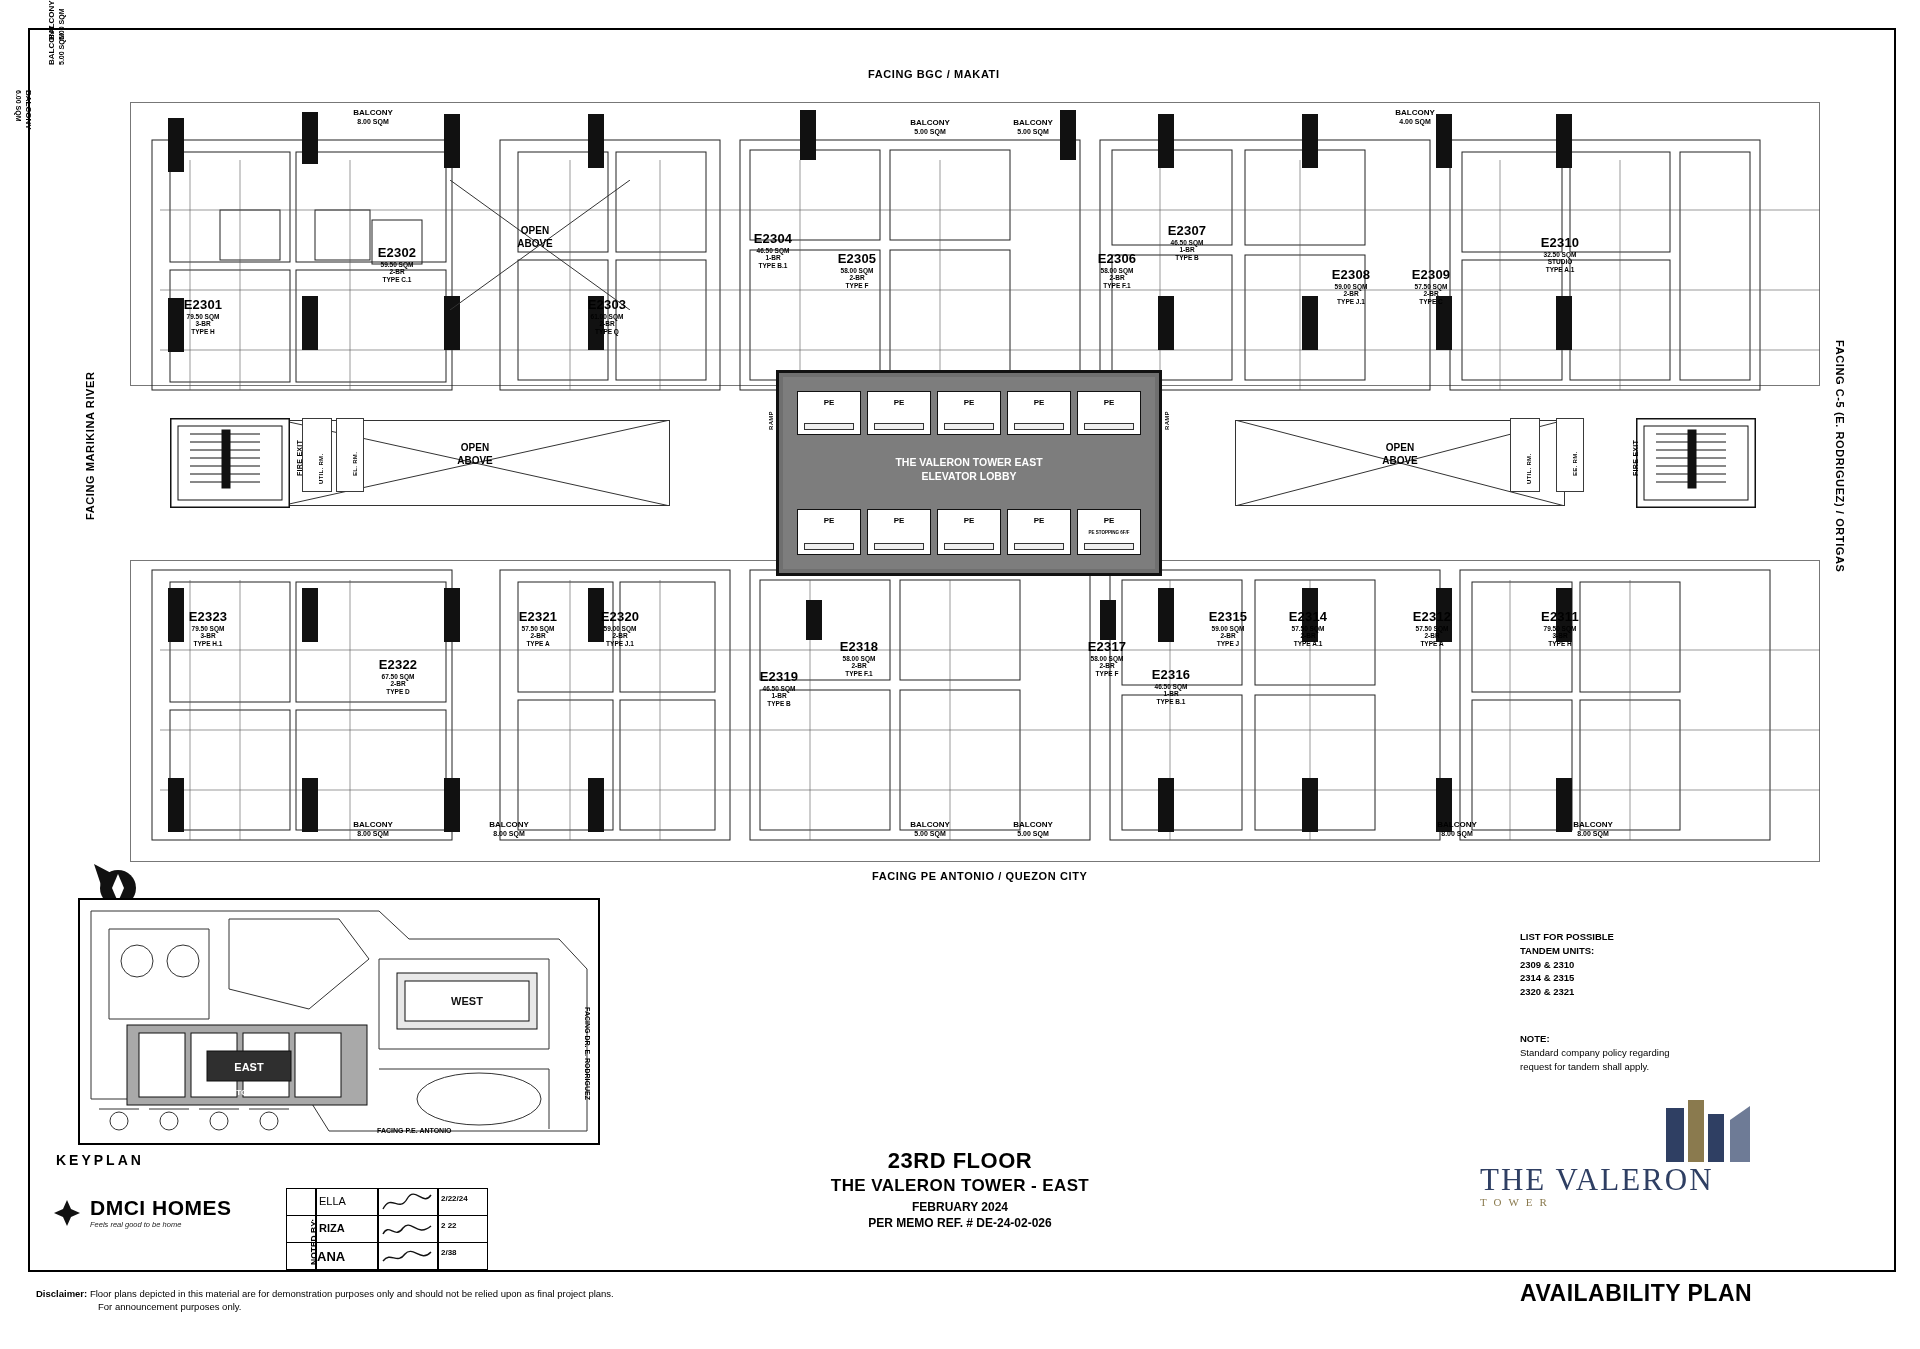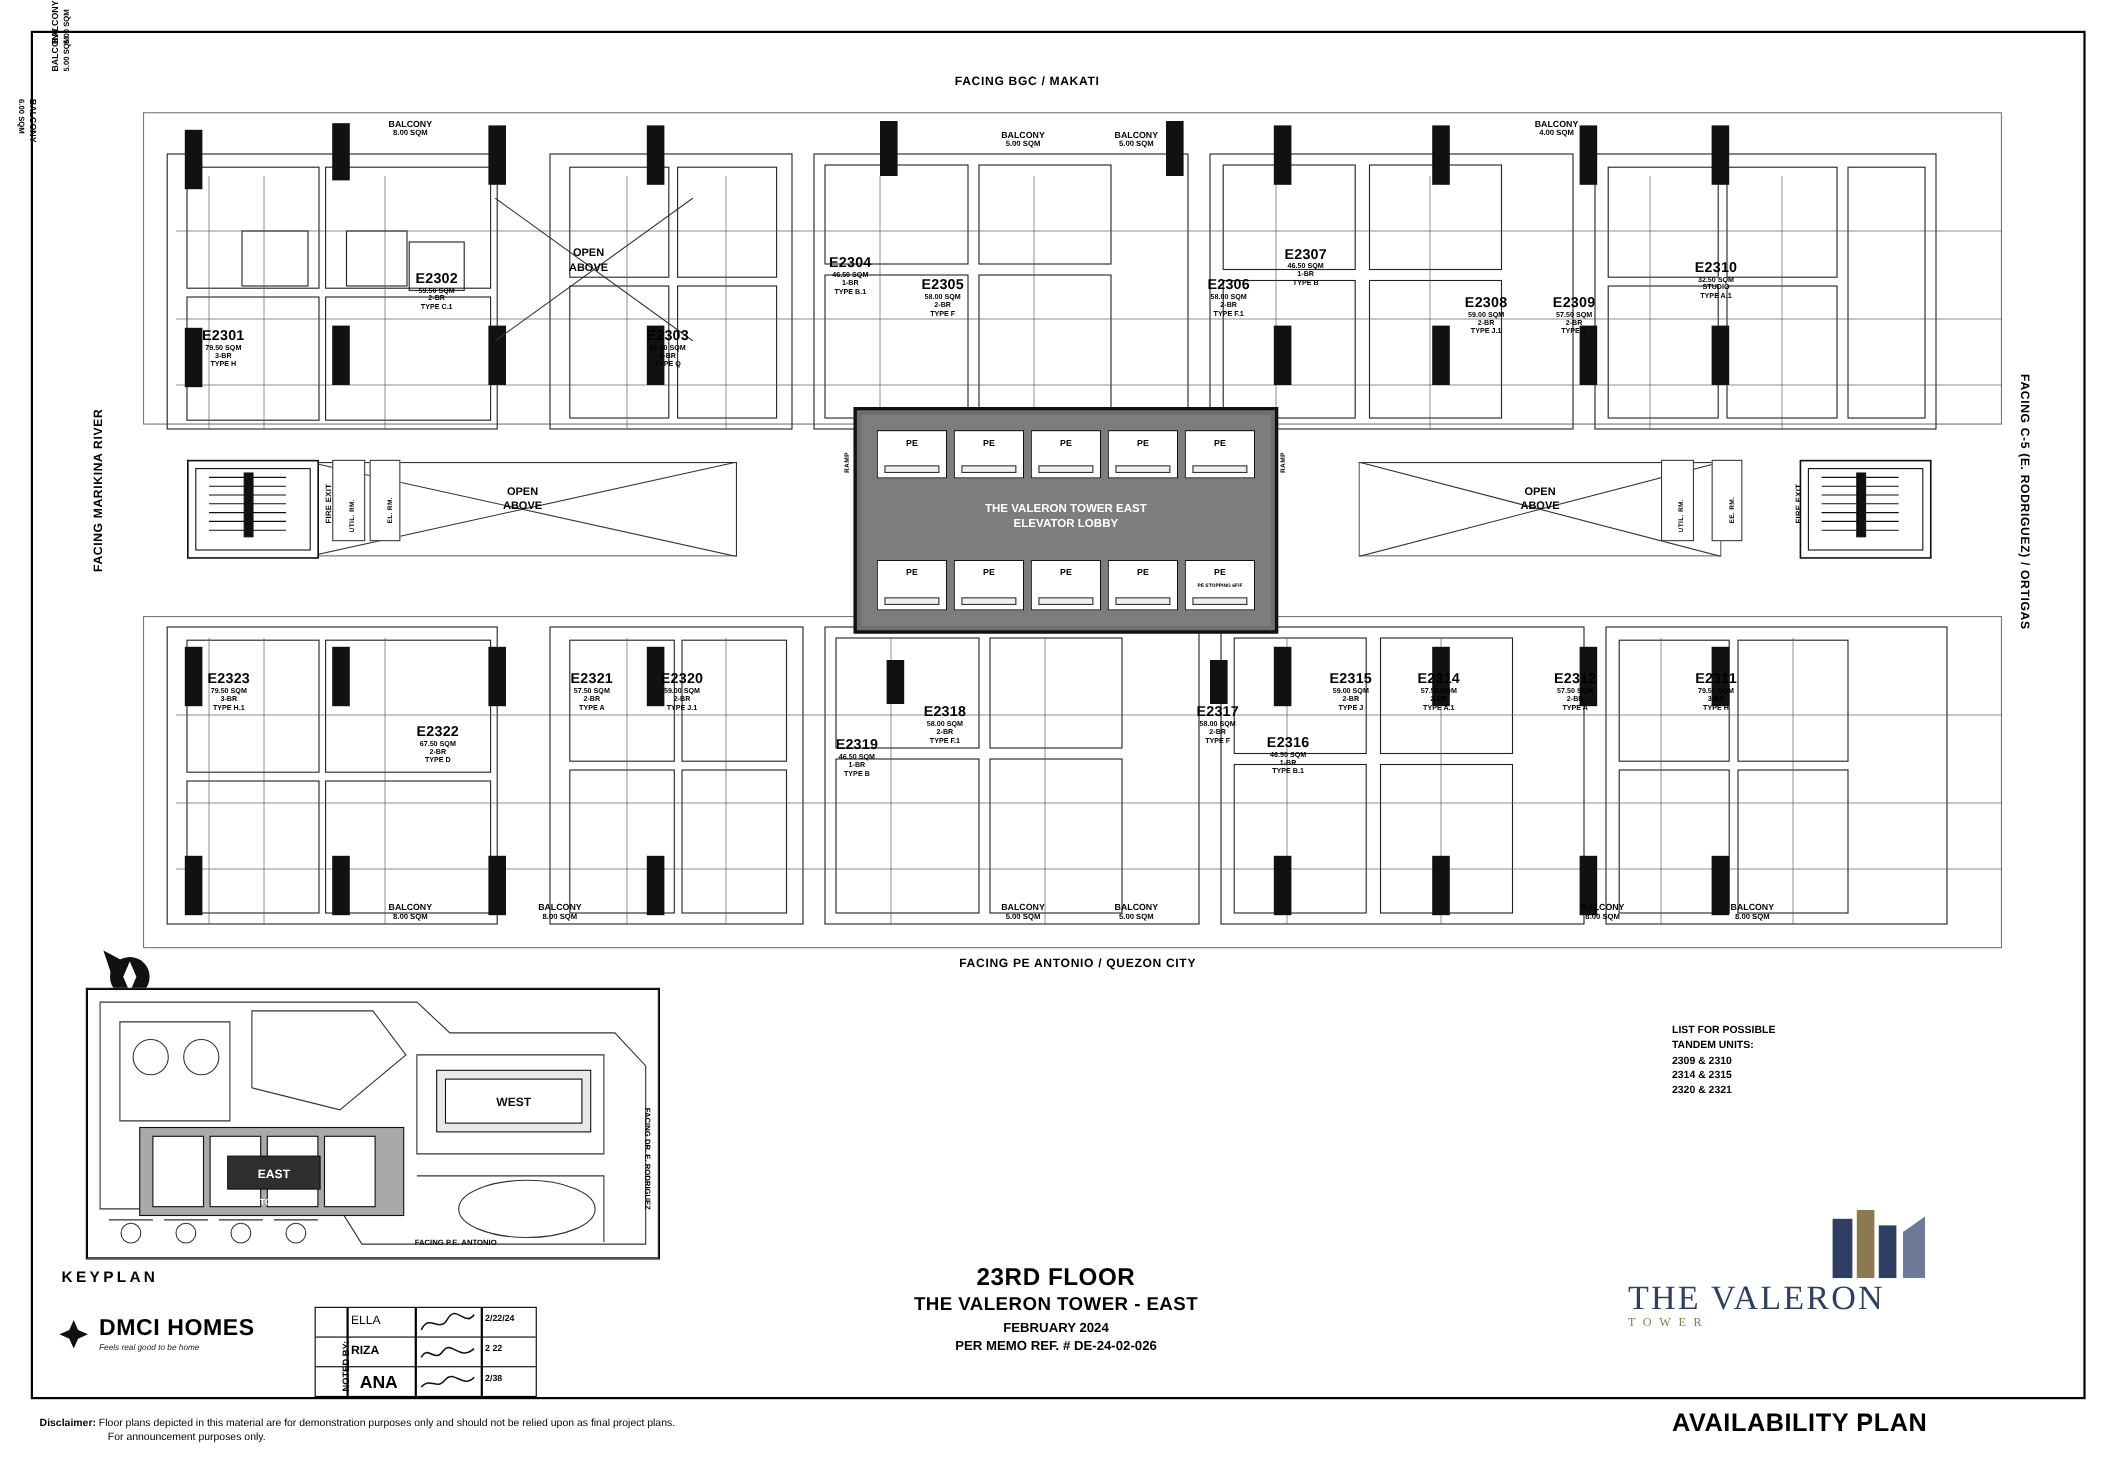--- a/index.html
+++ b/index.html
@@ -611,6 +611,11 @@
     <div>2314 &amp; 2315</div>
     <div>2320 &amp; 2321</div>
   </div>
+  <div class="note" style="left:1520px;top:1032px;width:320px;">
+    <div class="hd">NOTE:</div>
+    <div>Standard company policy regarding</div>
+    <div>request for tandem shall apply.</div>
+  </div>
 
   <svg style="position:absolute;left:1660px;top:1100px;" width="100" height="62">
     <rect x="6" y="8" width="18" height="54" fill="#2f3f63"></rect>

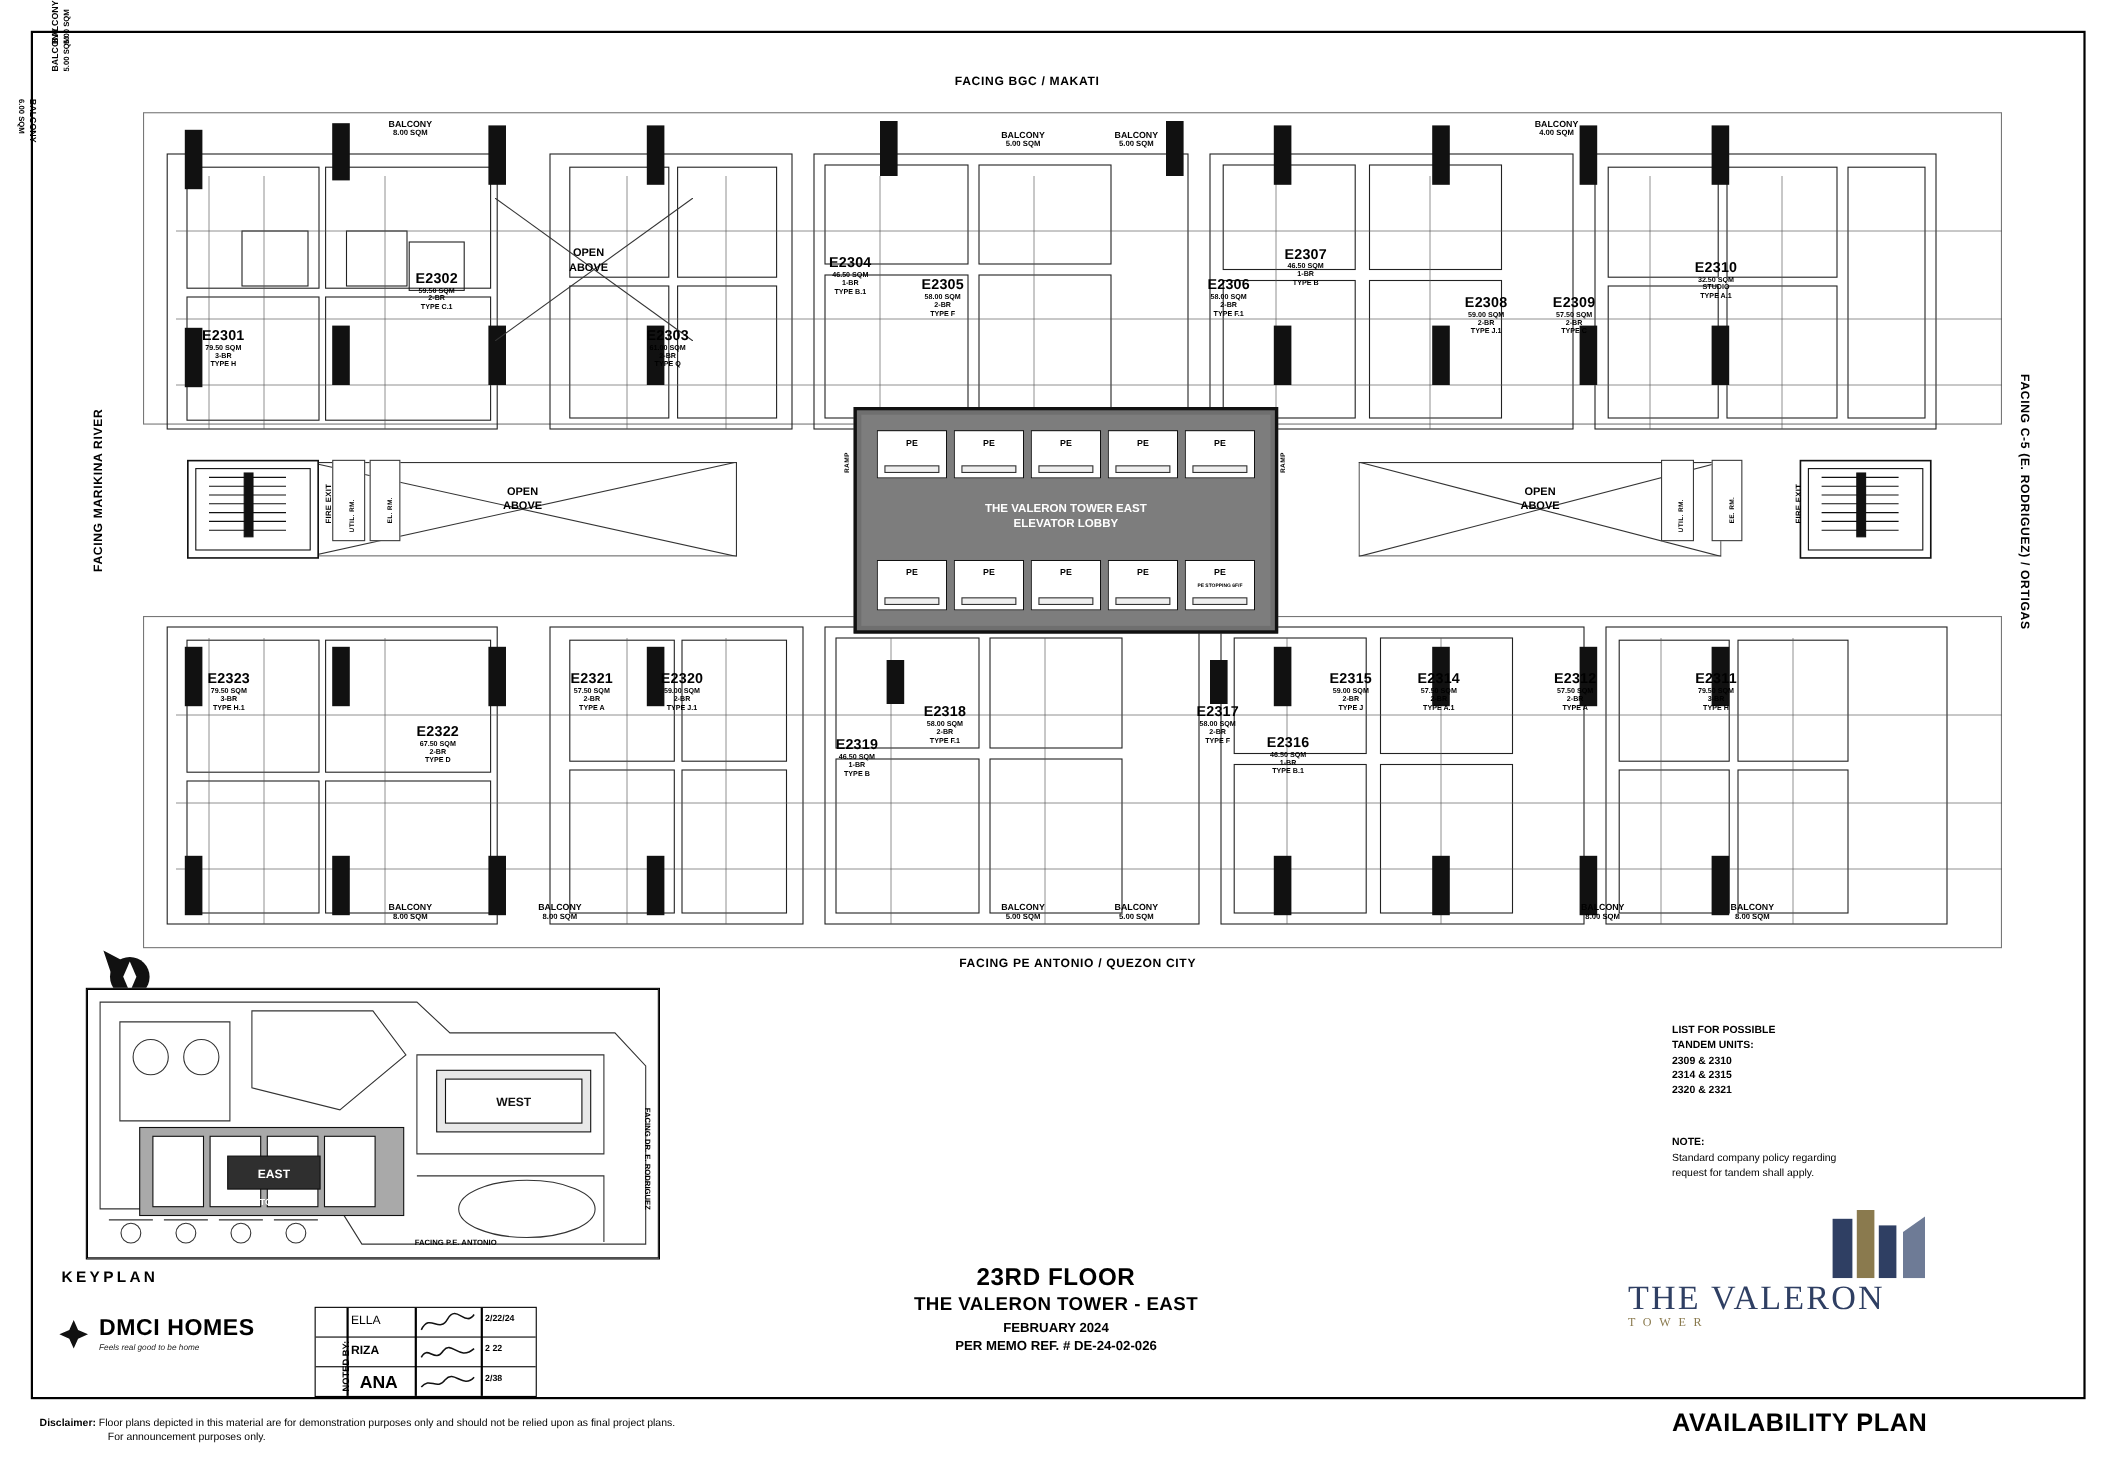--- a/index.html
+++ b/index.html
@@ -580,7 +580,7 @@
 
     <div style="position:absolute;left:32px;top:6px;font-size:11px;font-weight:normal;">ELLA</div>
     <div style="position:absolute;left:32px;top:33px;font-size:11px;font-weight:bold;">RIZA</div>
-    <div style="position:absolute;left:40px;top:60px;font-size:16px;font-weight:bold;">ANA</div>
+    <div style="position:absolute;left:30px;top:60px;font-size:13px;font-weight:bold;">ANA</div>
 
     <svg class="scribble" style="left:92px;top:2px;" width="56" height="24">
       <path d="M4 18 C12 2, 20 22, 28 8 S44 16, 52 4" stroke="#111" fill="none" stroke-width="1.4"></path>

